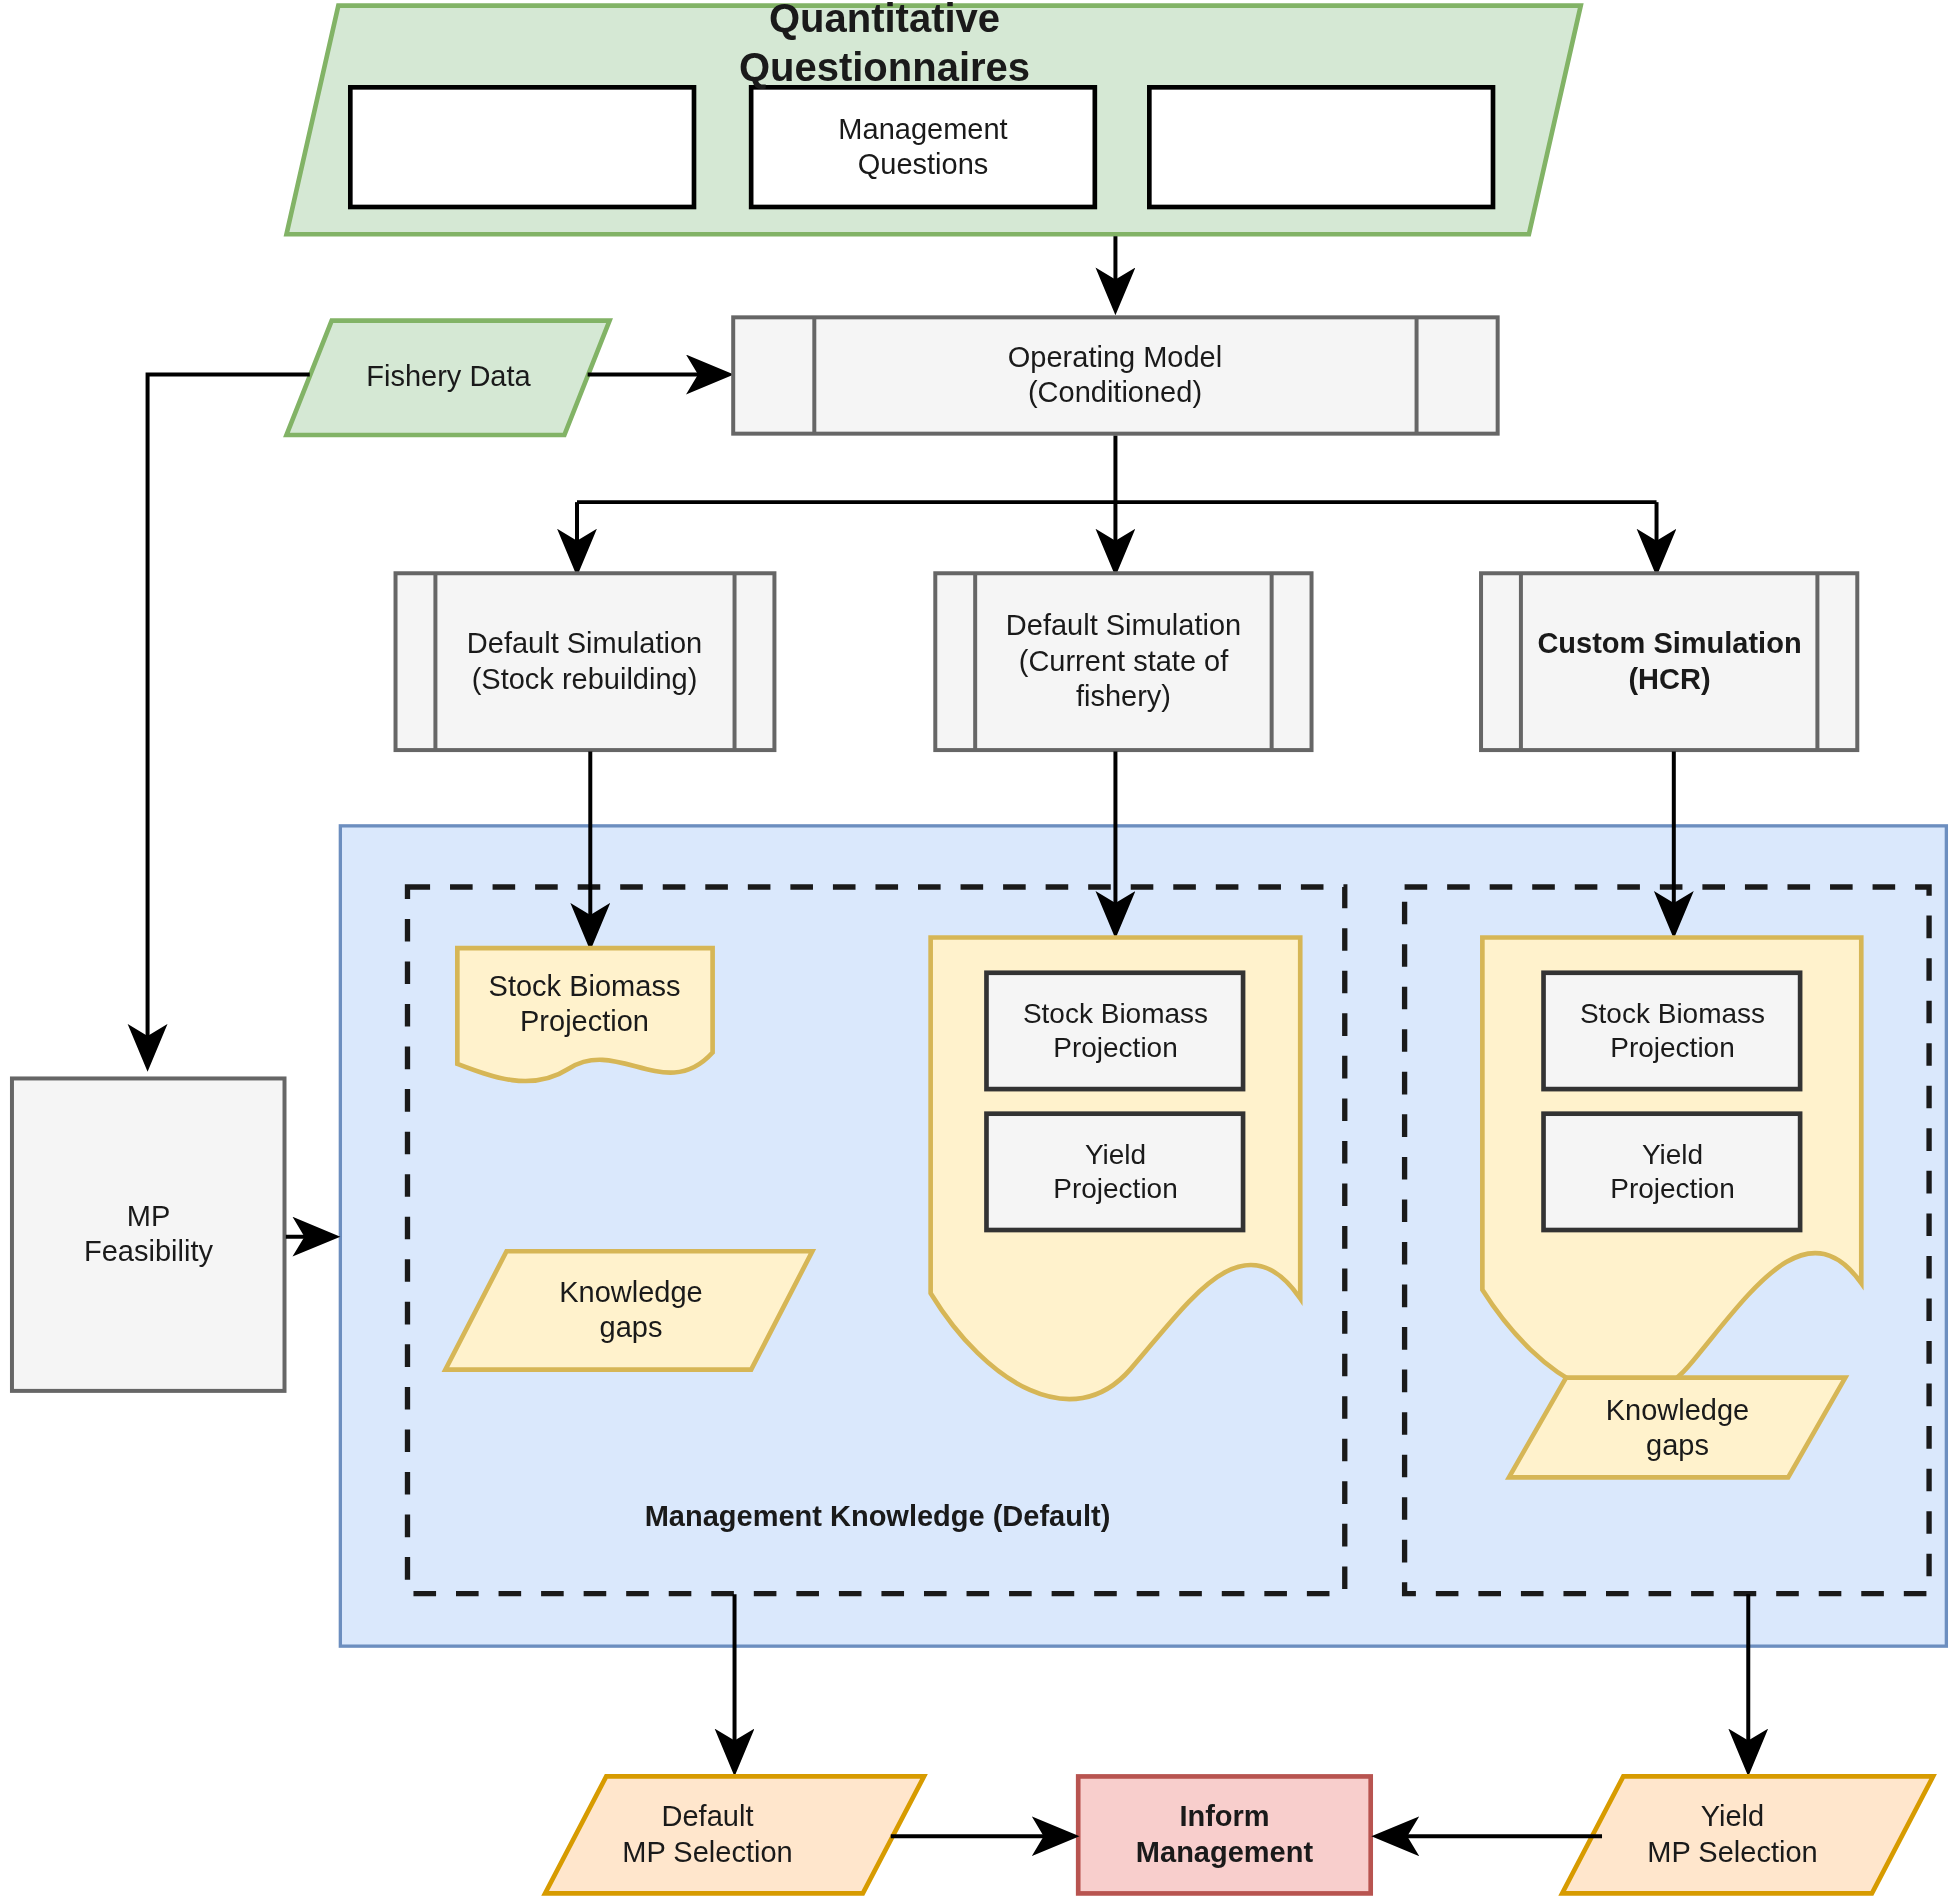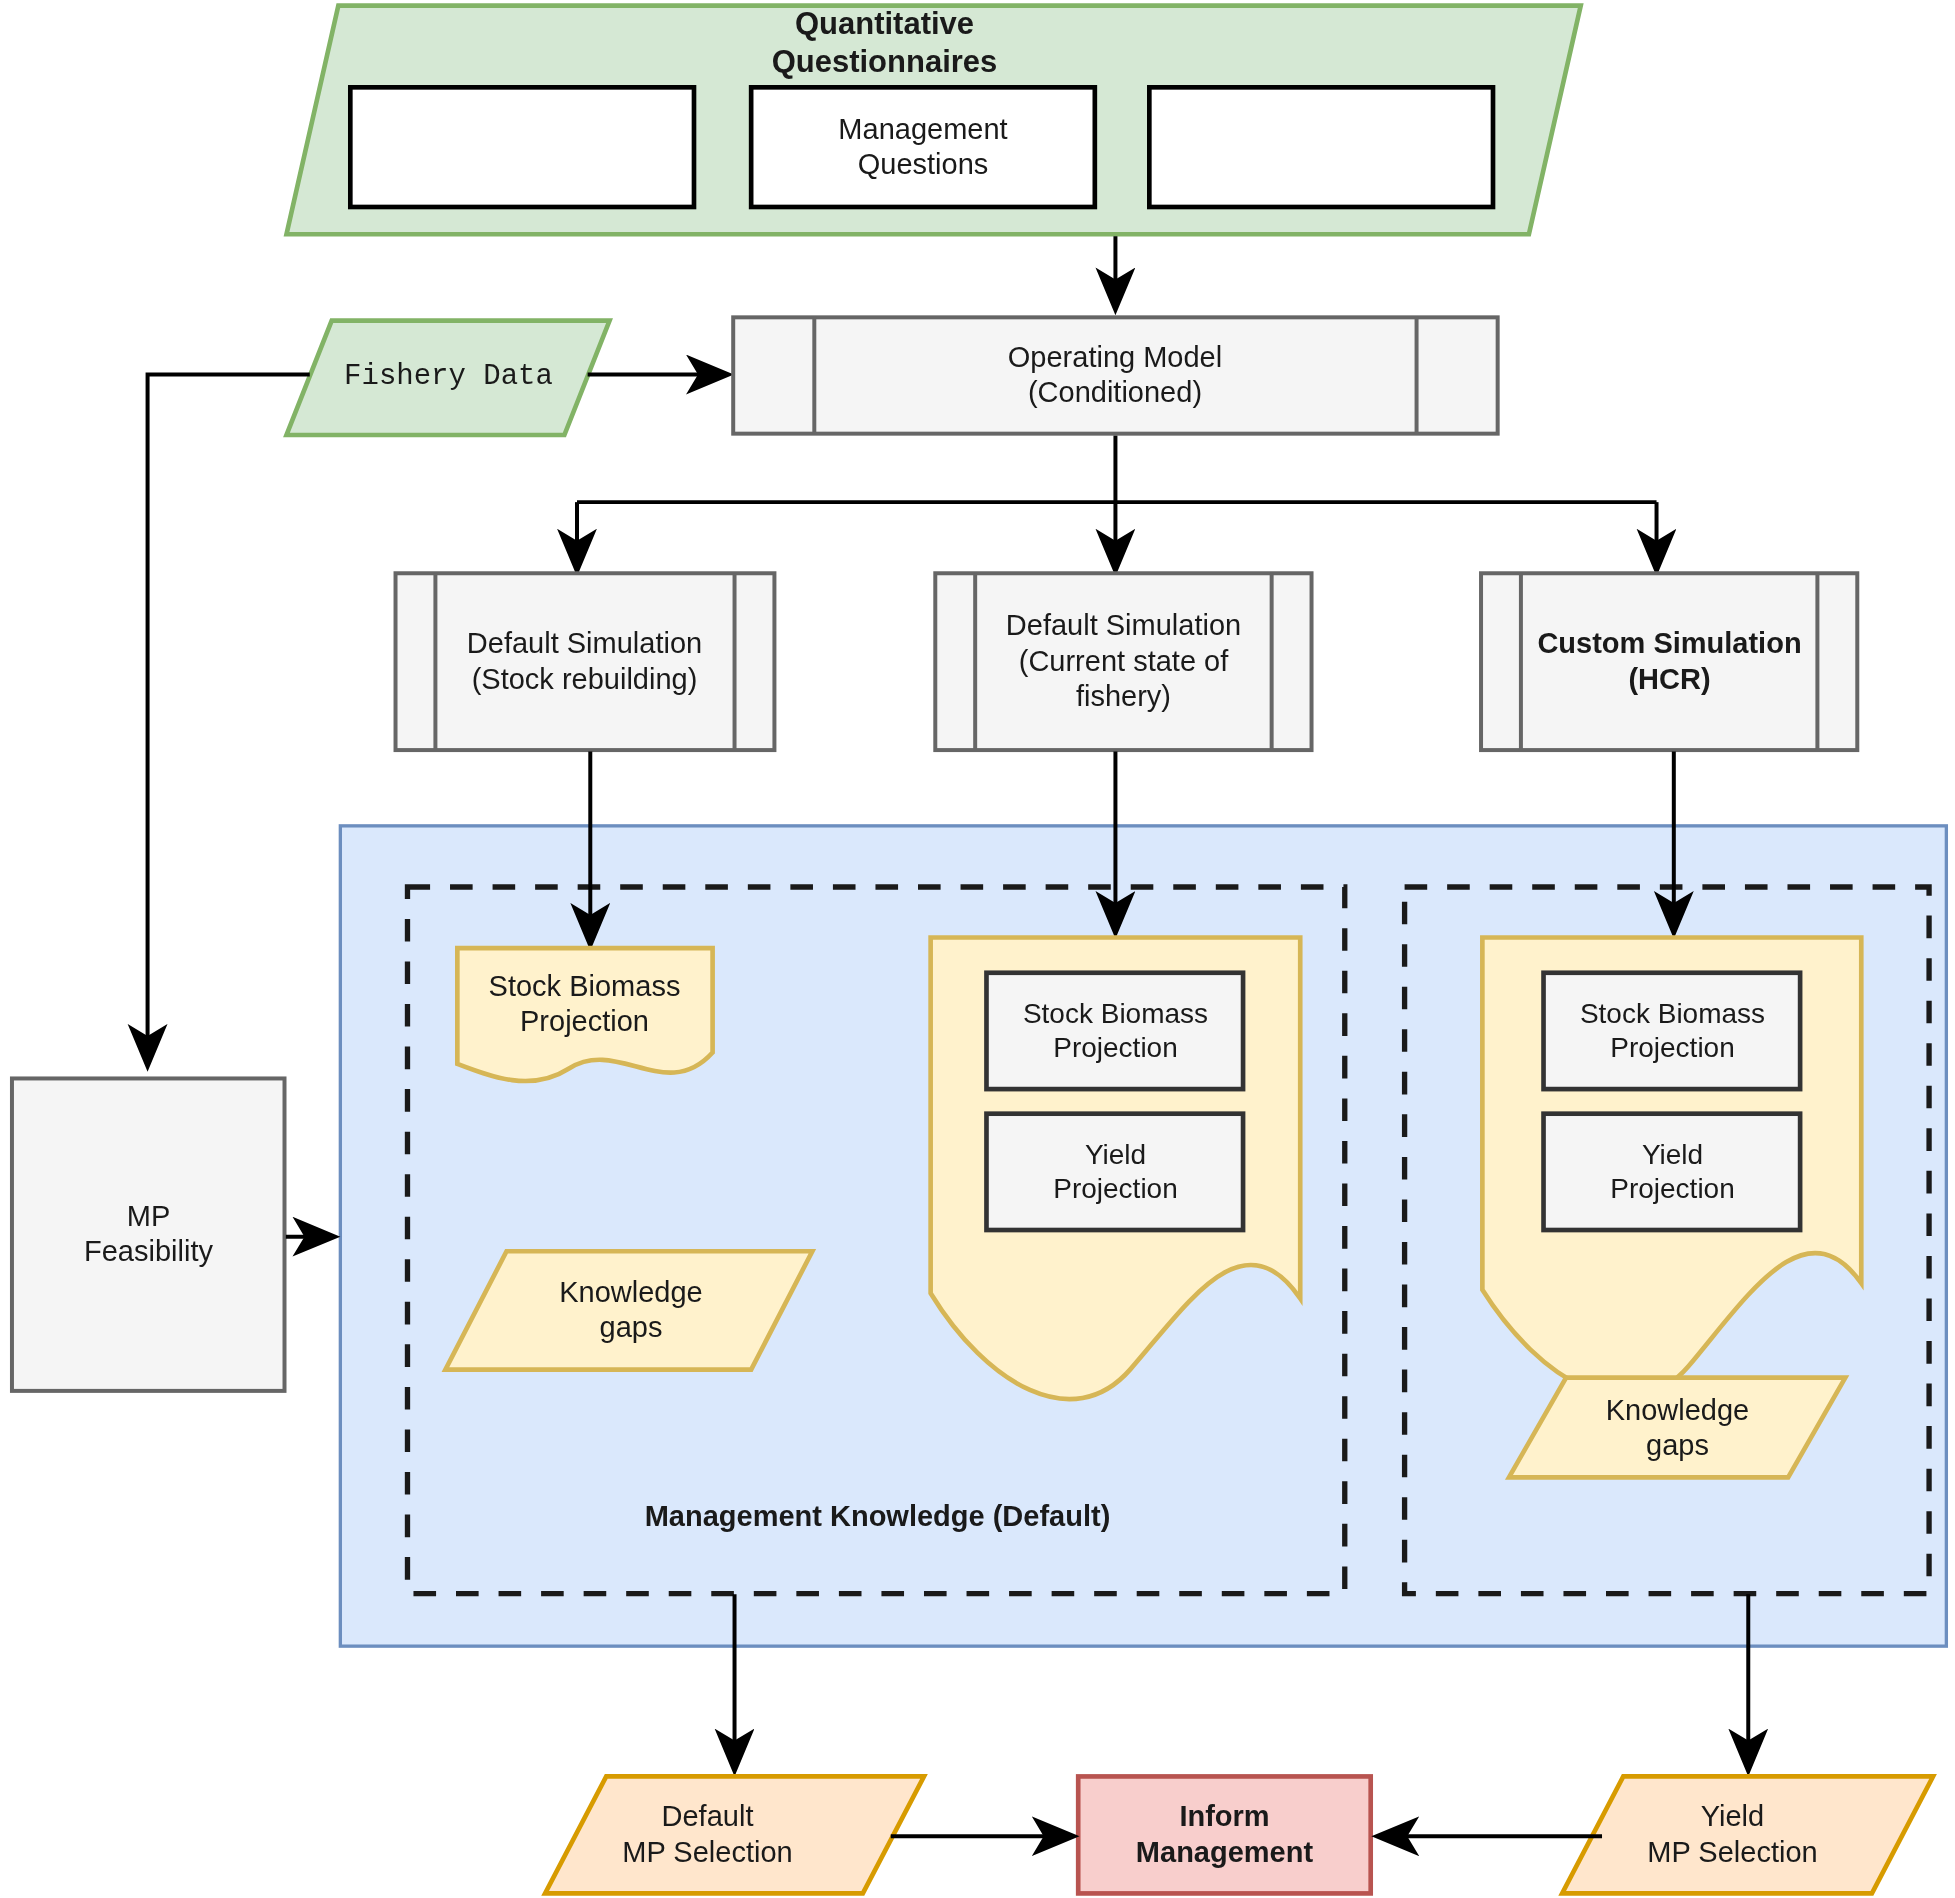--- a/index.html
+++ b/index.html
@@ -35,7 +35,7 @@
   }
   .f42 { font-size: 28px; }
   .f44 { font-size: 29px; }
-  .f46 { font-size: 31px; }
+  .f46 { font-size: 40px; }
   .bold { font-weight: bold; }
 </style>
 </head>

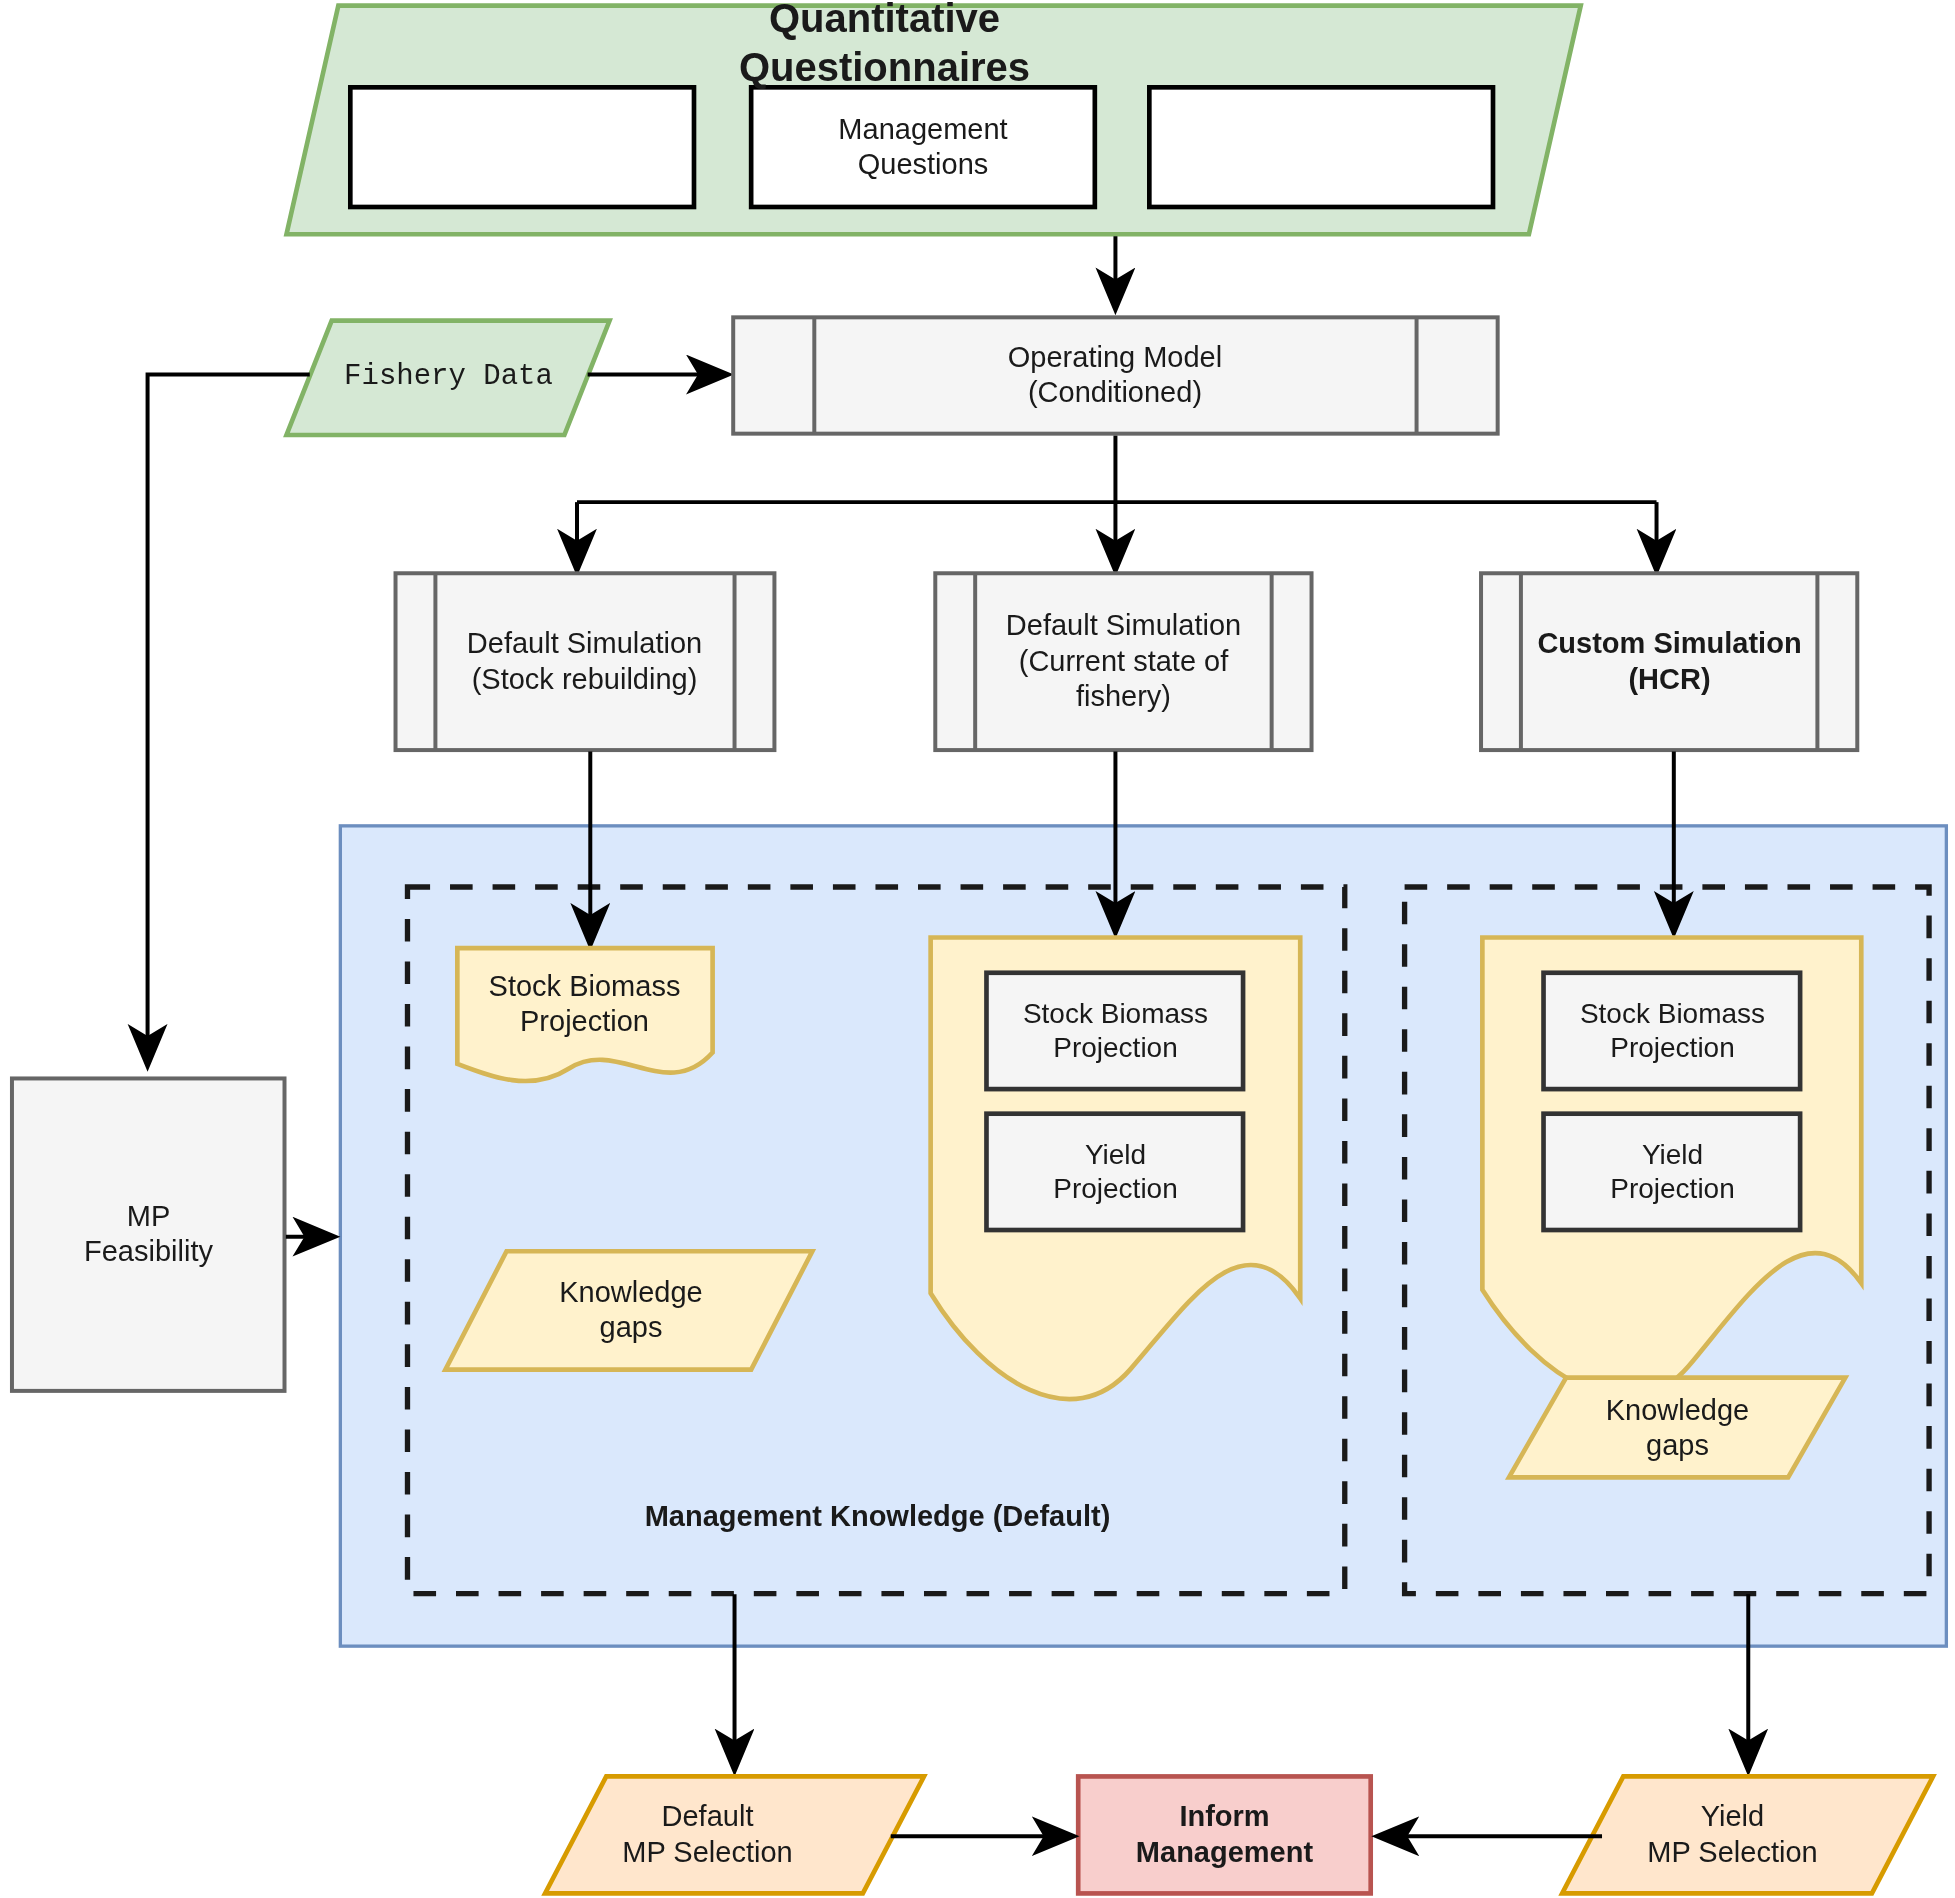--- a/index.html
+++ b/index.html
@@ -141,7 +141,7 @@
 Questions</div>
 
 
-  <div class="lbl f44" style="left:309px; top:320px; width:279px; height:114px;font-family:Liberation Mono, monospace;">Fishery Data</div>
+  <div class="lbl f44" style="left:309px; top:320px; width:279px; height:114px;">Fishery Data</div>
 
   <div class="lbl f44" style="left:814px; top:317px; width:602px; height:116px;">Operating Model
 (Conditioned)</div>

